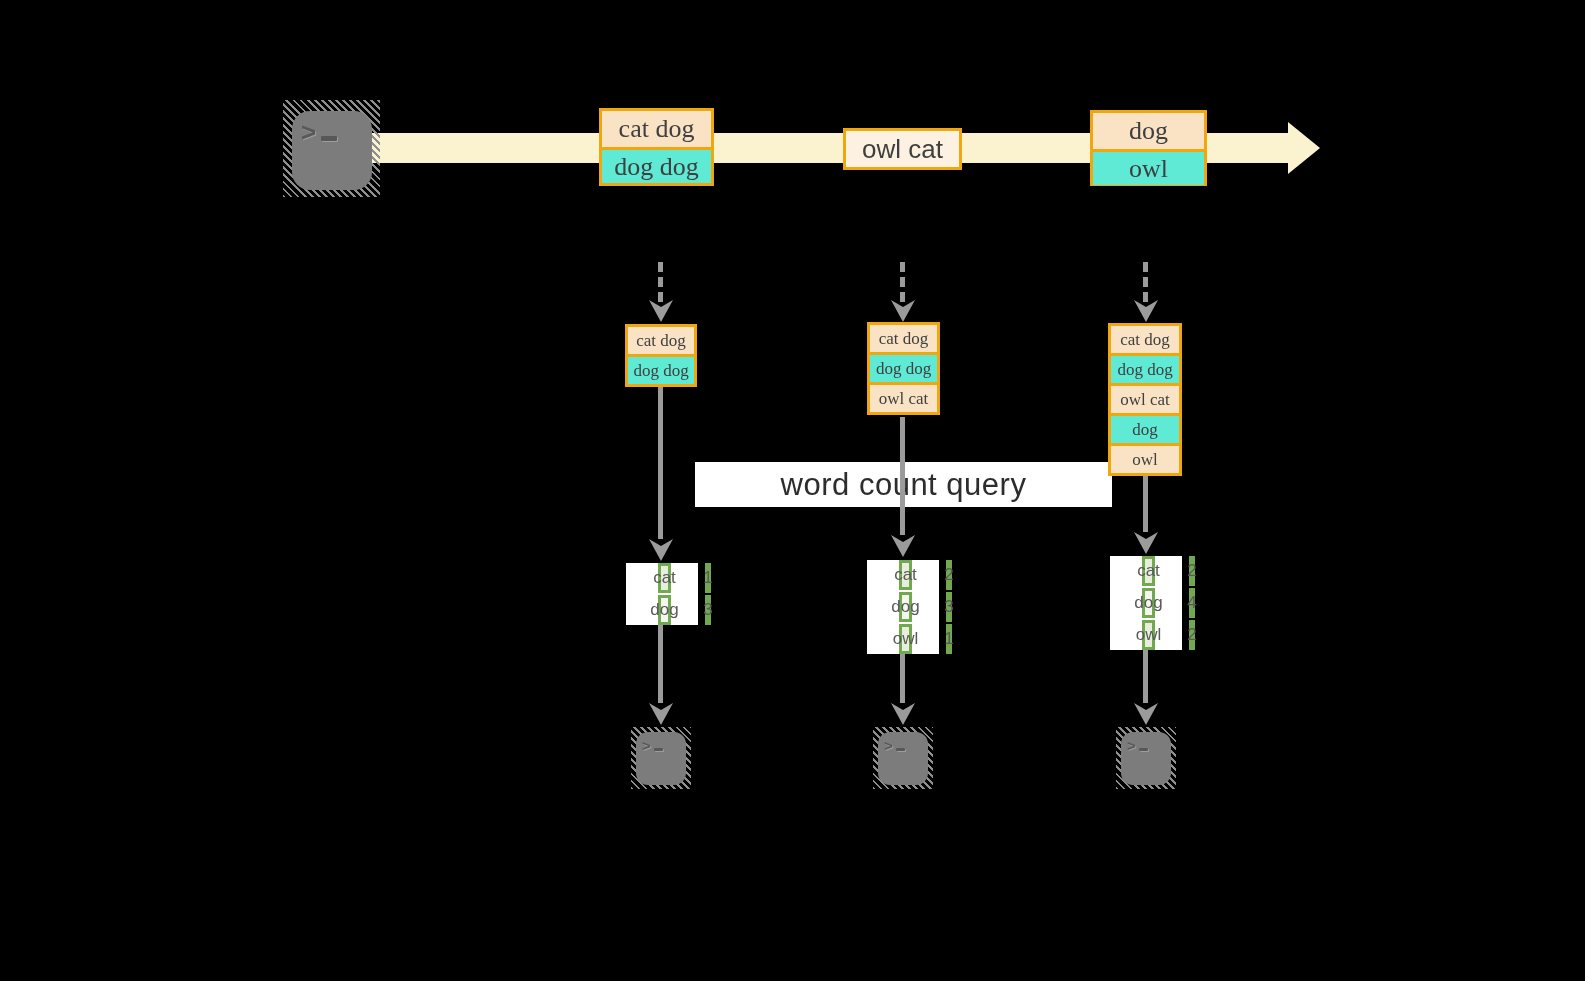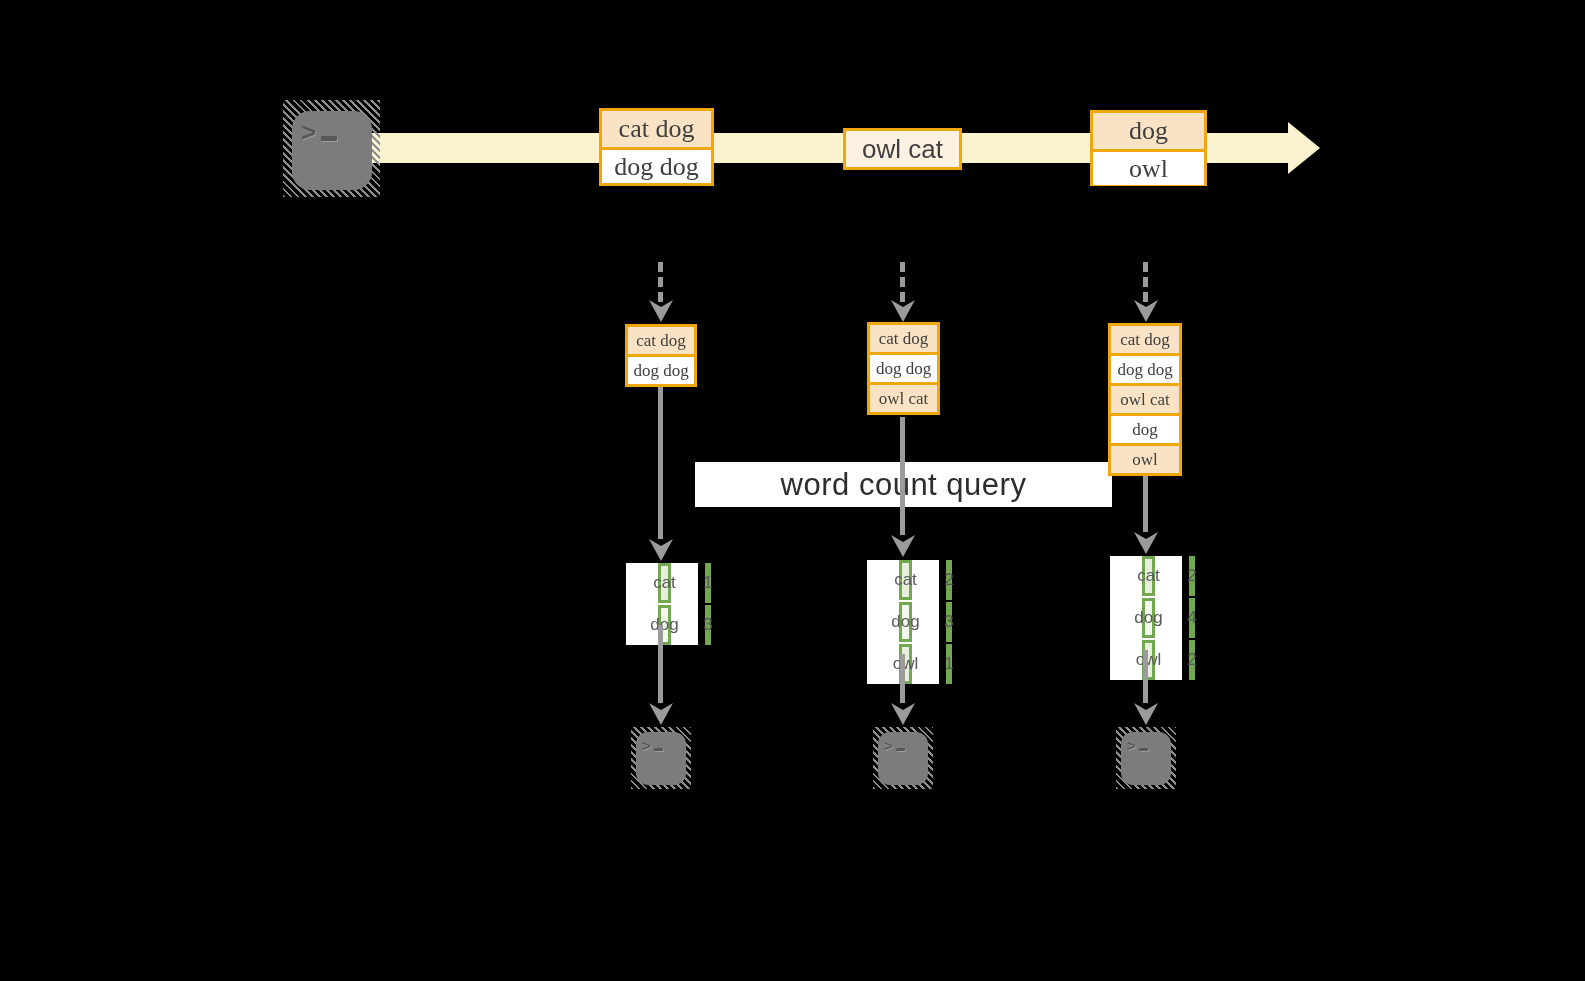--- a/index.html
+++ b/index.html
@@ -29,7 +29,7 @@
   .rec-box{border:3px solid #f0a70e;z-index:3;background:#fdf2e1;}
   .rec-row{display:flex;align-items:center;justify-content:center;color:#3f3f3f;font-family:Liberation Serif, serif;}
   .rec-row.dark{background:#fae3c5;}
-  .rec-row.light{background:#ffffff;}
+  .rec-row.light{background:#5eead4;}
   .rec-row + .rec-row{border-top:3px solid #f0a70e;}
   .big .rec-row{height:36px;font-size:26px;}
   .big .rec-row + .rec-row{height:33px;}

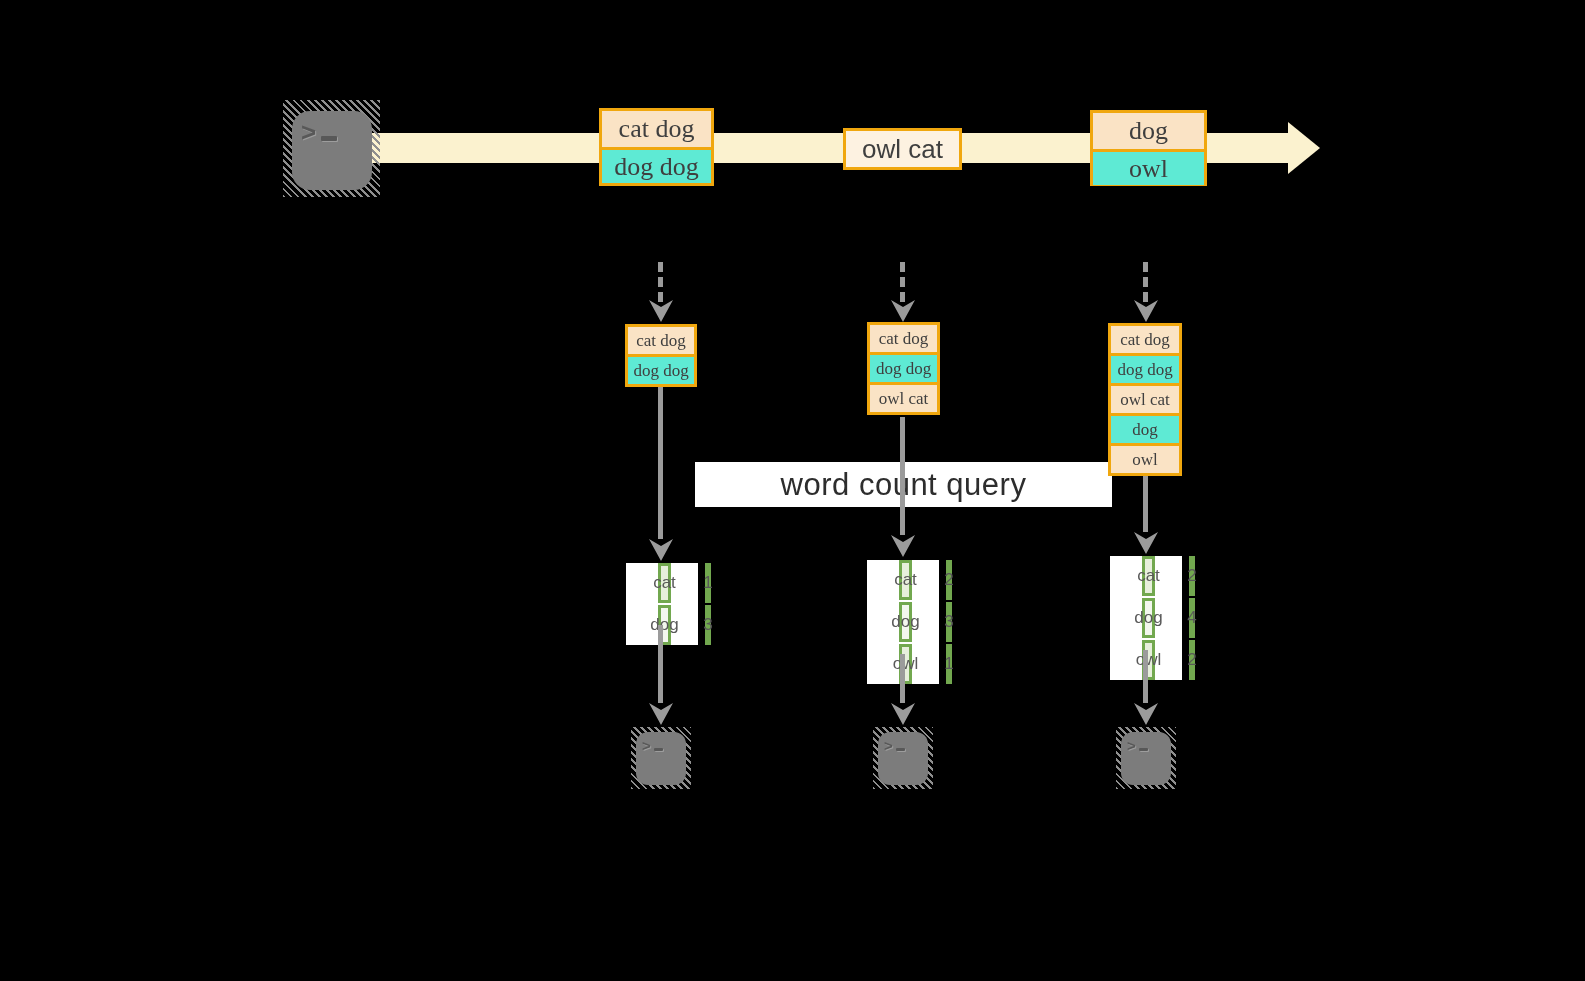--- a/index.html
+++ b/index.html
@@ -49,7 +49,7 @@
   
   .count-table{background:#ffffff;z-index:3;display:grid;grid-template-columns:45px 25px;gap:2px;padding:0;}
   .cell{border:3px solid #72a84f;display:flex;align-items:center;justify-content:center;
-        height:40px;font-size:17px;color:#595959;box-sizing:border-box;margin-left:32px;}
+        height:30px;font-size:17px;color:#595959;box-sizing:border-box;margin-left:32px;}
   .cell.r0,.cell.r2{background:#e7efdc;}
   .cell.r1{background:#f3f7ee;}
 </style>

